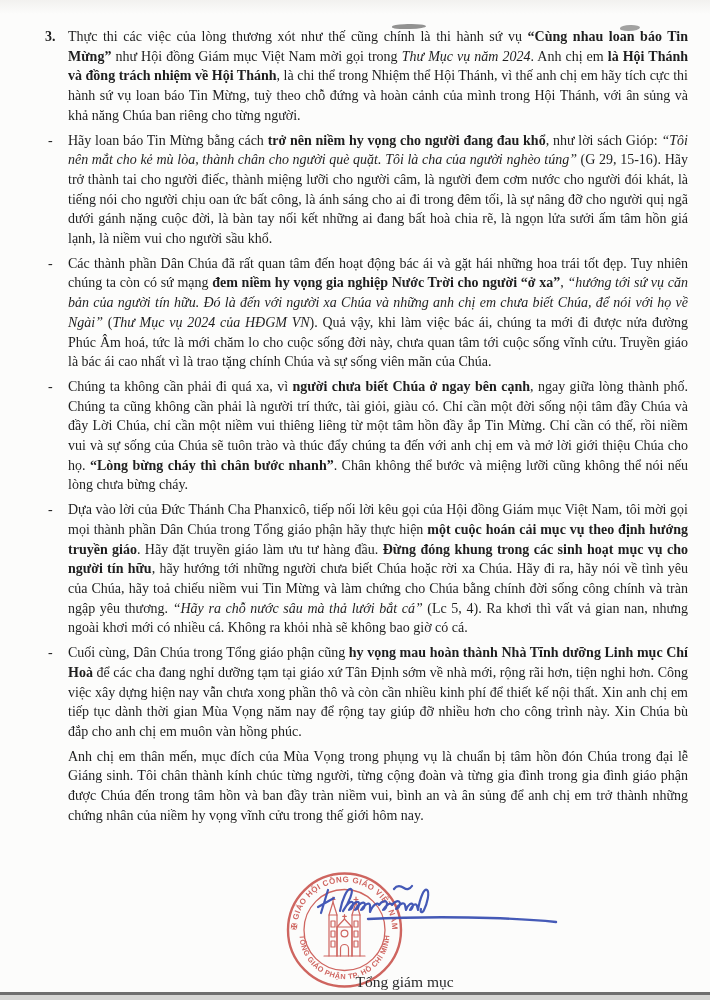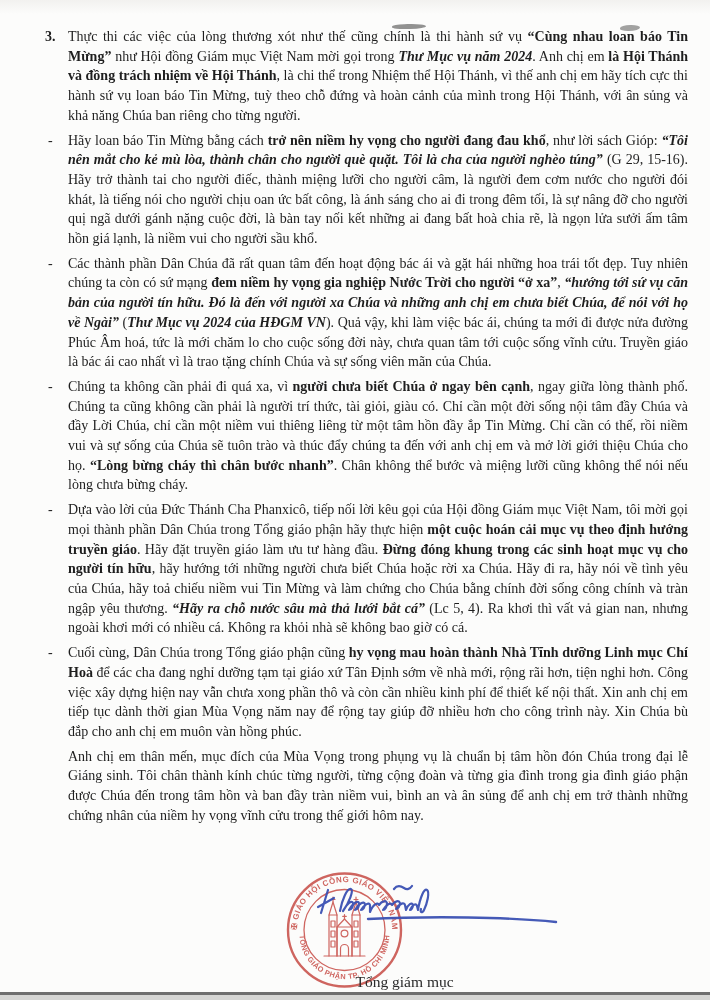--- a/index.html
+++ b/index.html
@@ -34,7 +34,7 @@
   }
   .marker.num { left: 0; font-weight: 700; }
   .b { font-weight: 700; }
-  .i { font-style: italic; font-weight: bold; }
+  .i { font-style: italic; }
   
   .seal-svg {
     position: absolute;

